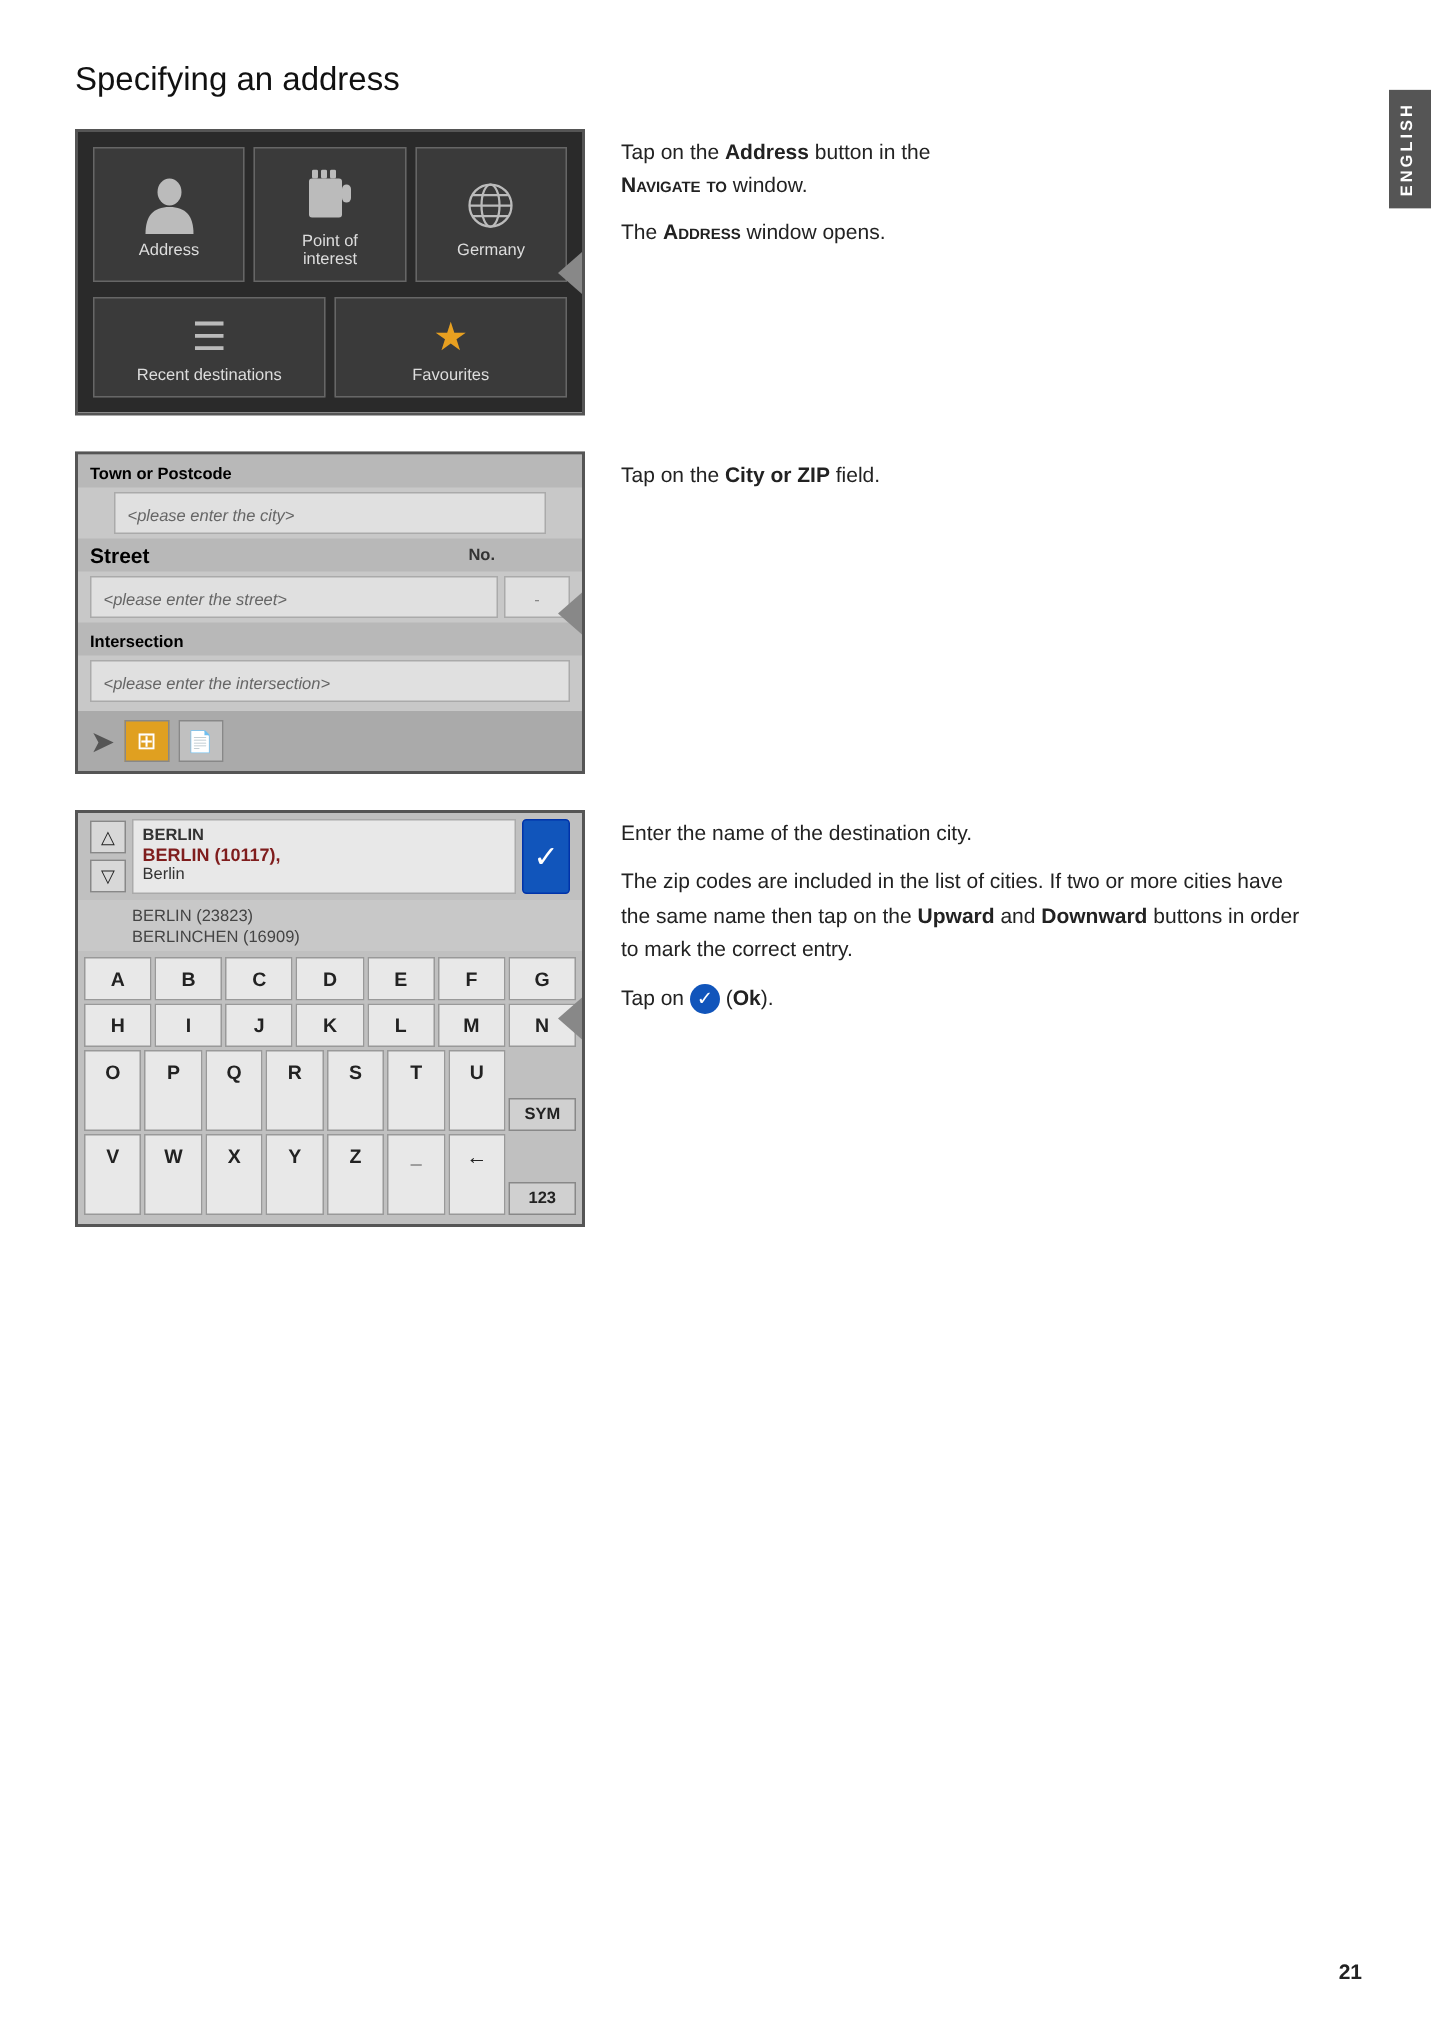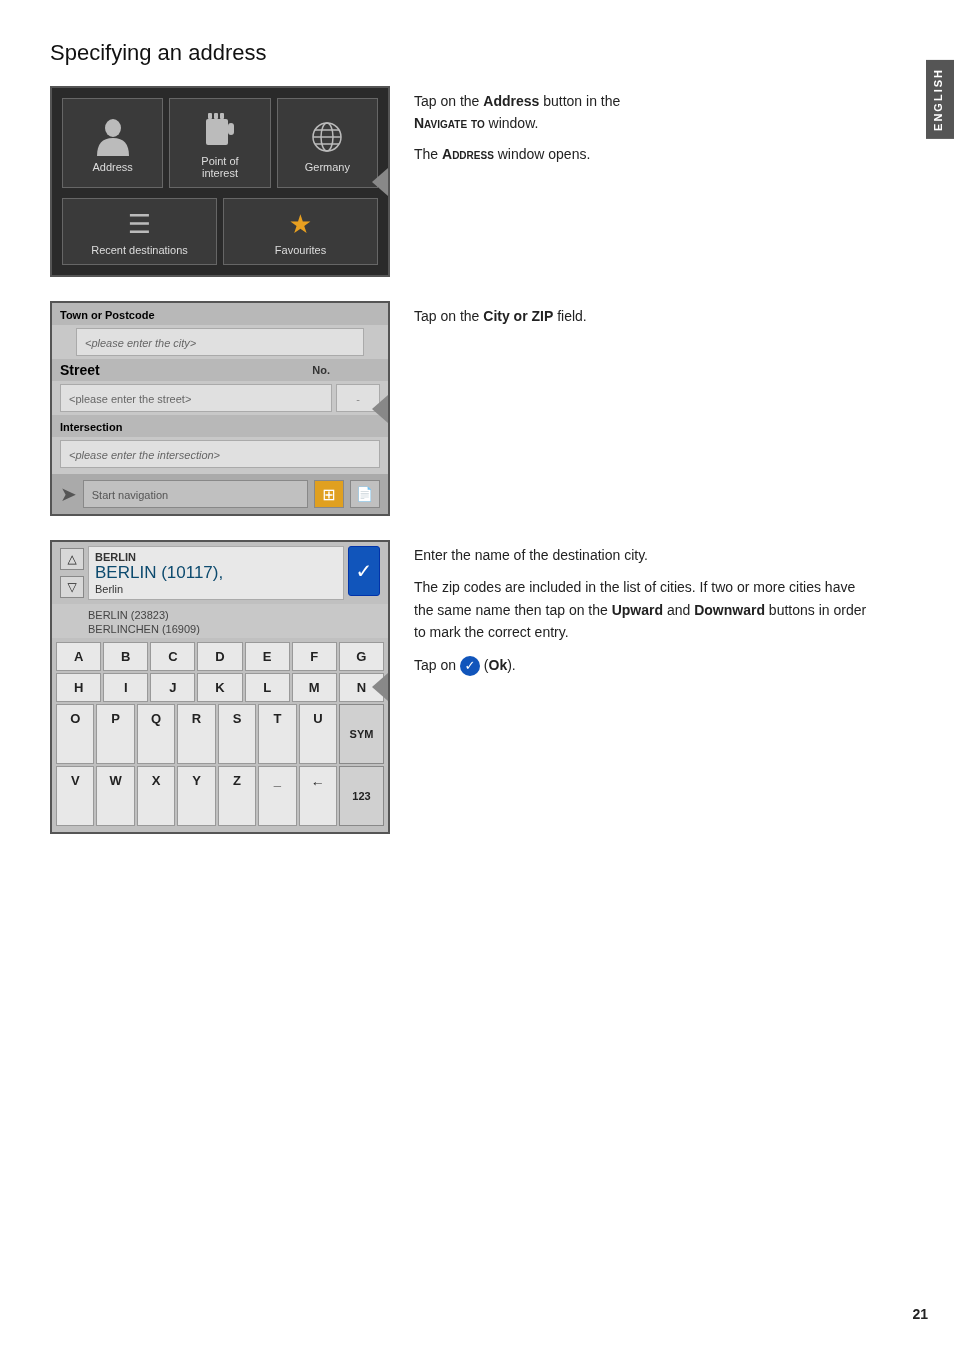--- a/index.html
+++ b/index.html
@@ -289,7 +289,7 @@
         </div>
         <div style="display:flex;gap:4px;margin:3px 8px;">
           <div style="flex:1;background:#e0e0e0;border:1px solid #aaa;padding:5px 8px;">
-            <span style="font-size:11px;color:#666;">&lt;please enter the street&gt;</span>
+            <span style="font-size:11px;color:#666;font-style:italic;">&lt;please enter the street&gt;</span>
           </div>
           <div style="width:44px;background:#e0e0e0;border:1px solid #aaa;padding:5px 4px;text-align:center;">
             <span style="font-size:11px;color:#888;">-</span>

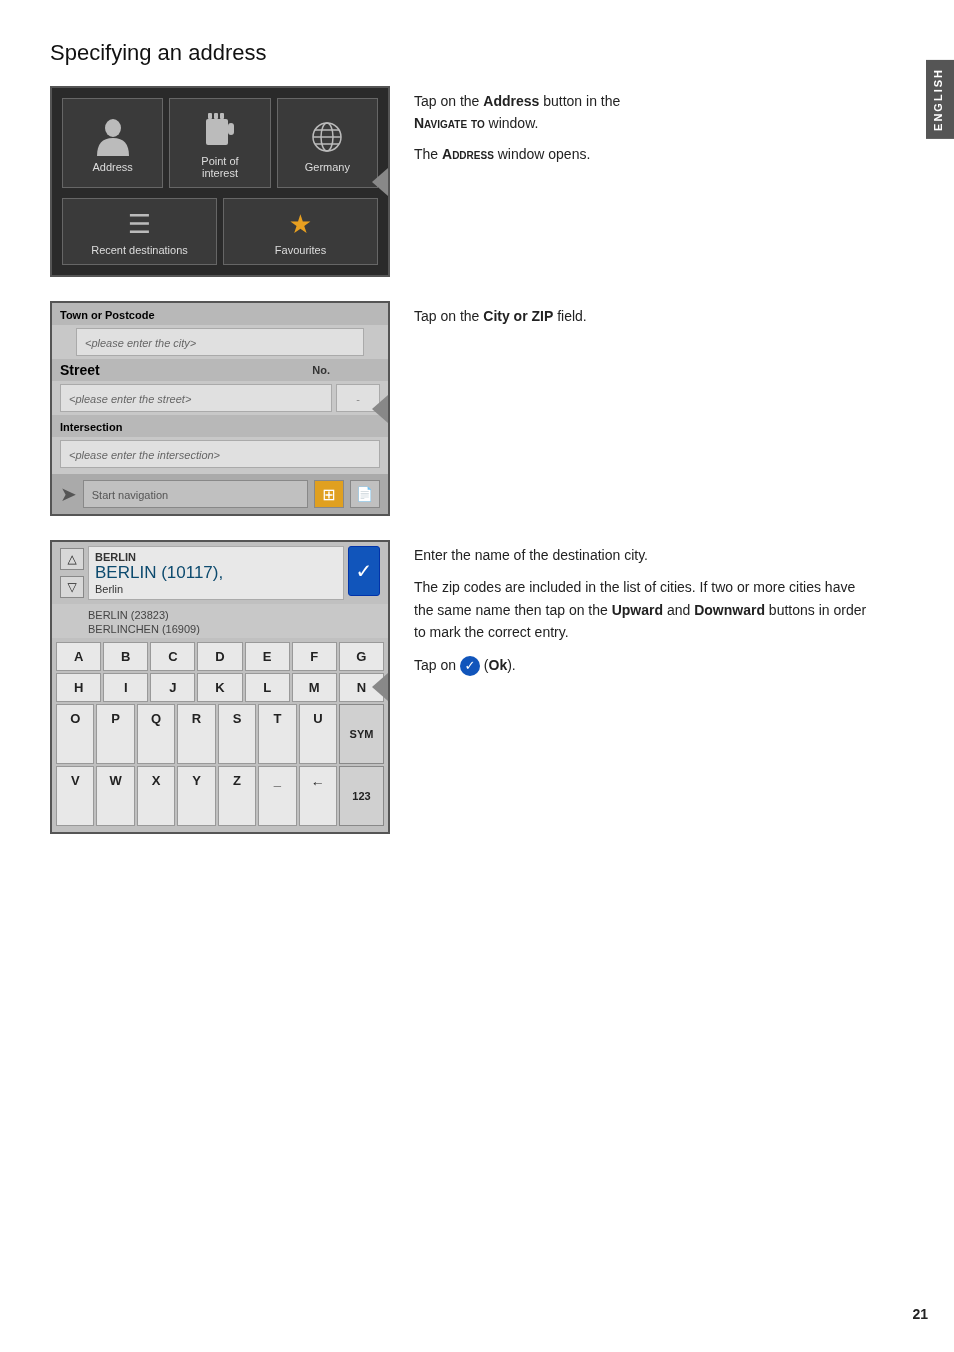--- a/index.html
+++ b/index.html
@@ -306,9 +306,6 @@
         <div style="background:#aaa;display:flex;align-items:center;padding:6px 8px;gap:6px;margin-top:6px;">
 
           <div style="font-size:20px;color:#555;">➤</div>
-          <div style="flex:1;background:#c0c0c0;border:1px solid #888;padding:5px 8px;">
-            <span style="font-size:11px;color:#555;">Start navigation</span>
-          </div>
 
           <div style="width:30px;height:28px;background:#e0a020;border:1px solid #888;display:flex;align-items:center;justify-content:center;font-size:16px;color:#fff;">⊞</div>
 

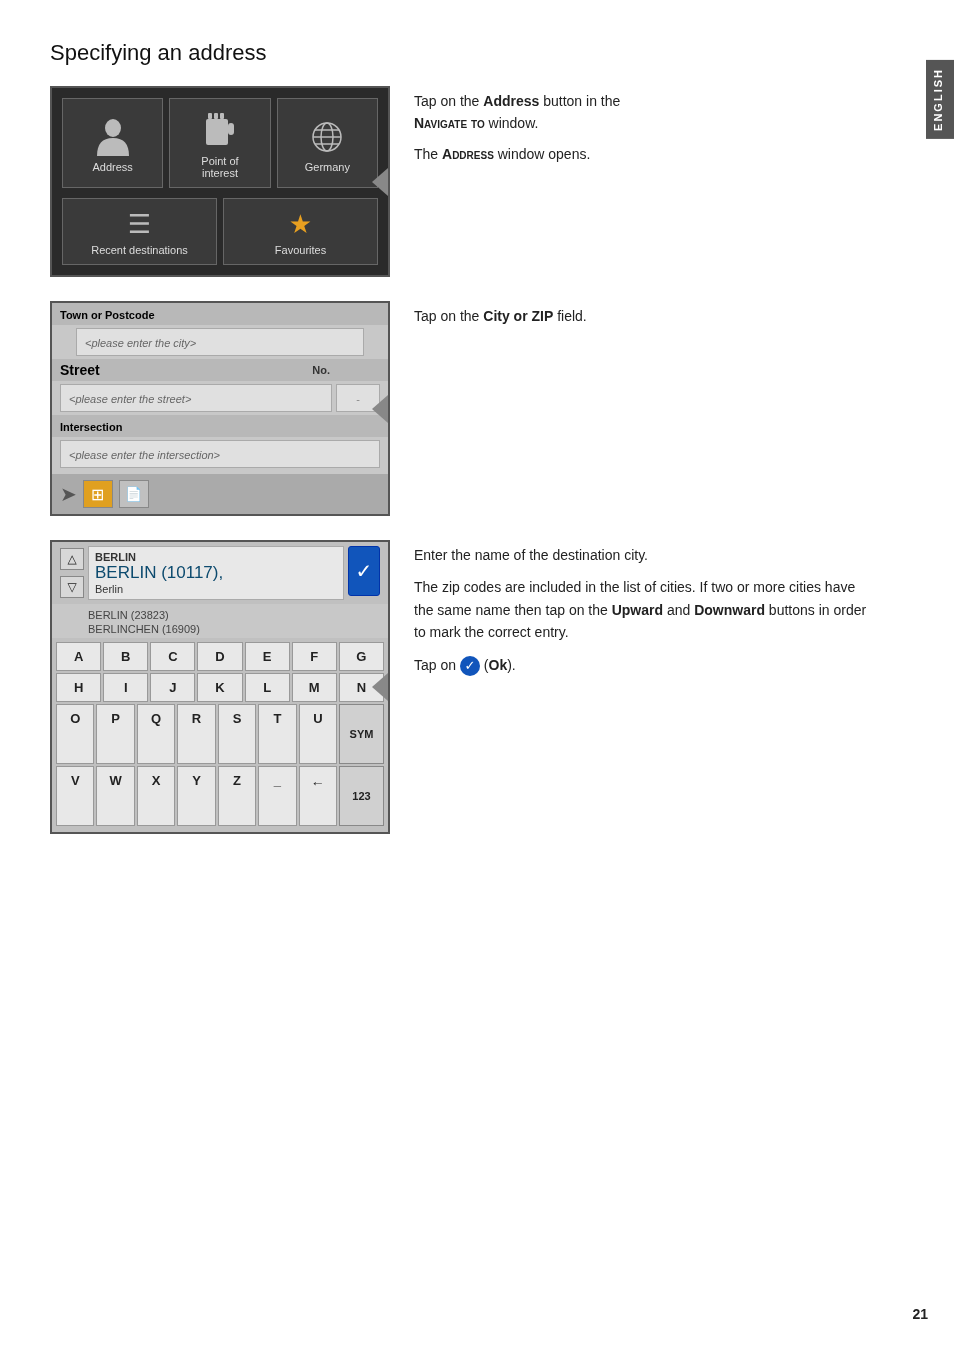--- a/index.html
+++ b/index.html
@@ -336,7 +336,7 @@
 
           <div style="flex:1;background:#e8e8e8;border:1px solid #aaa;padding:4px 6px;">
             <div style="font-size:11px;font-weight:bold;color:#333;">BERLIN</div>
-            <div style="font-size:17px;font-weight:normal;color:#0c4a6e;">BERLIN (10117),</div>
+            <div style="font-size:12px;font-weight:bold;color:#7f1d1d;">BERLIN (10117),</div>
             <div style="font-size:11px;color:#333;">Berlin</div>
           </div>
 

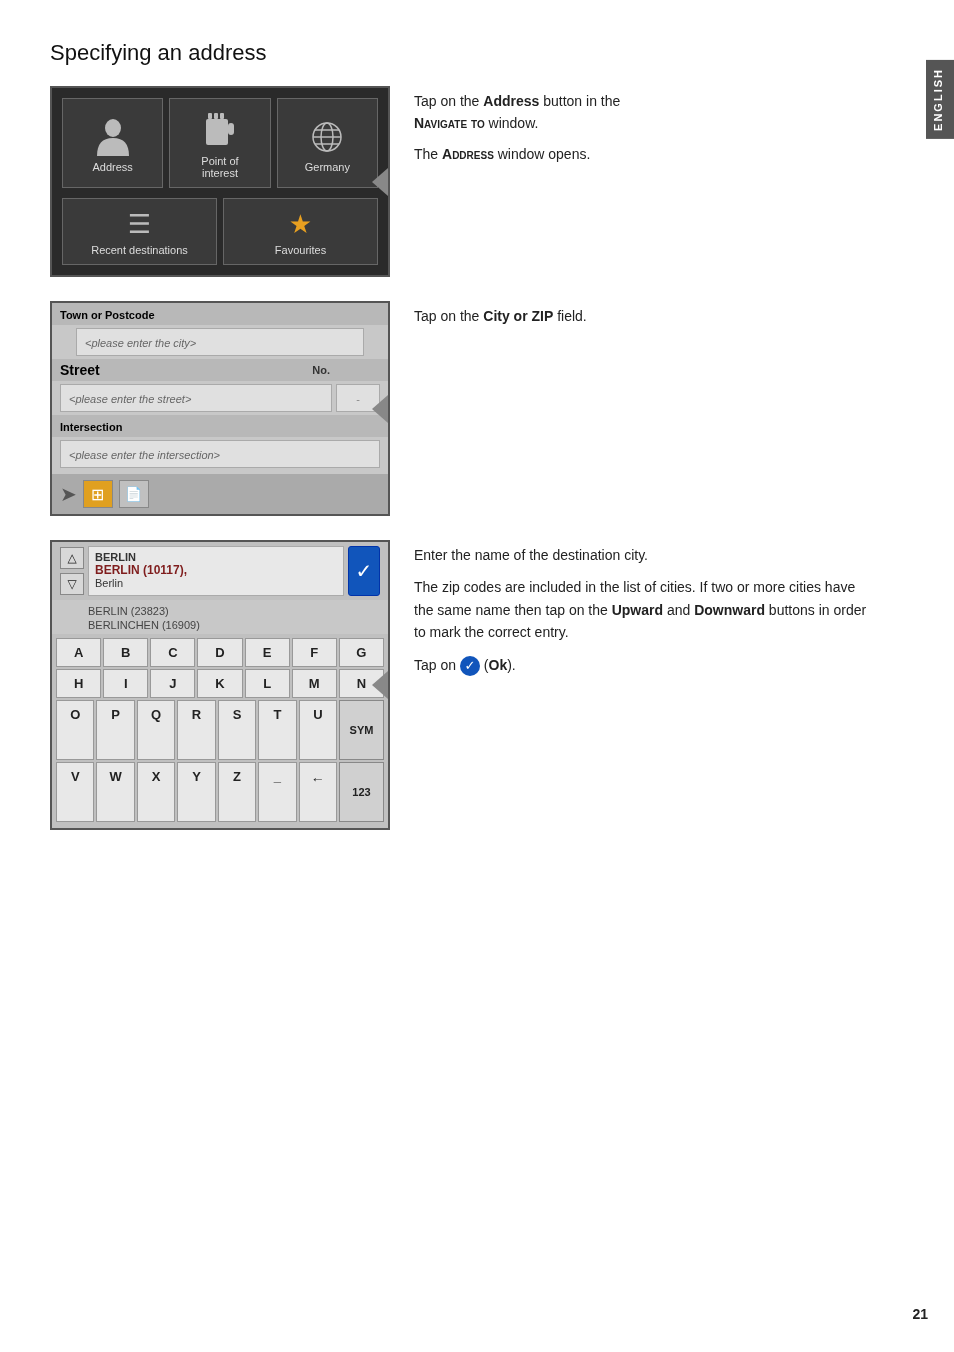--- a/index.html
+++ b/index.html
@@ -167,11 +167,12 @@
       background: #d0d0d0;
       border: 1px solid #888;
       text-align: center;
-      padding: 23px 2px;
+      padding: 4px 2px;
       font-size: 11px;
       font-weight: bold;
       color: #222;
       cursor: pointer;
+      margin-top: 32px;
     }
 
     .kb-key-backspace {

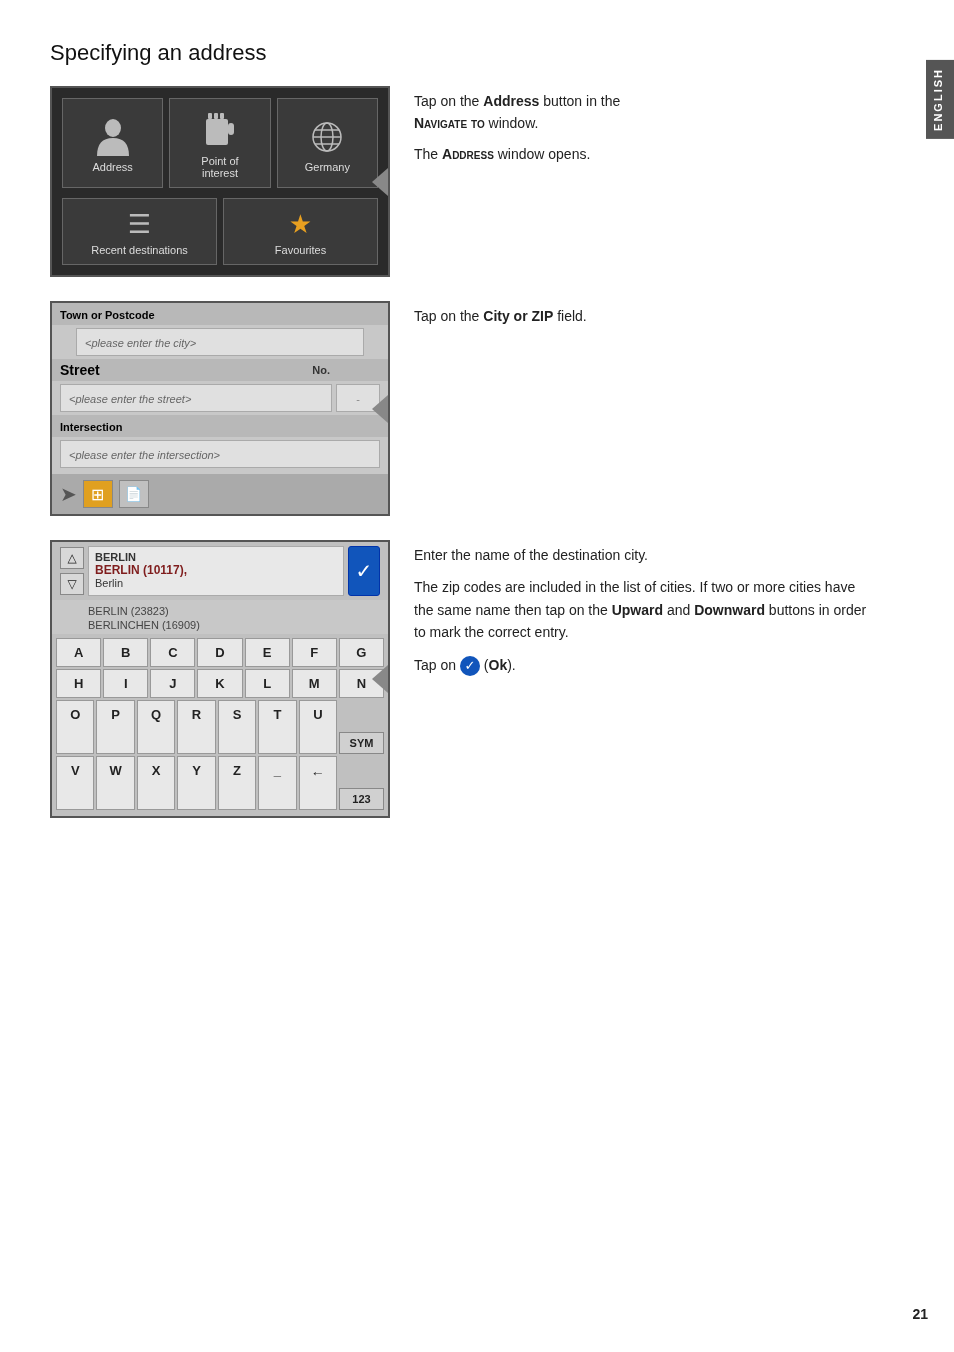--- a/index.html
+++ b/index.html
@@ -34,7 +34,7 @@
     .page-number {
       position: absolute;
       bottom: 30px;
-      right: 26px;
+      right: 46px;
       font-size: 14px;
       font-weight: bold;
       color: #222;

